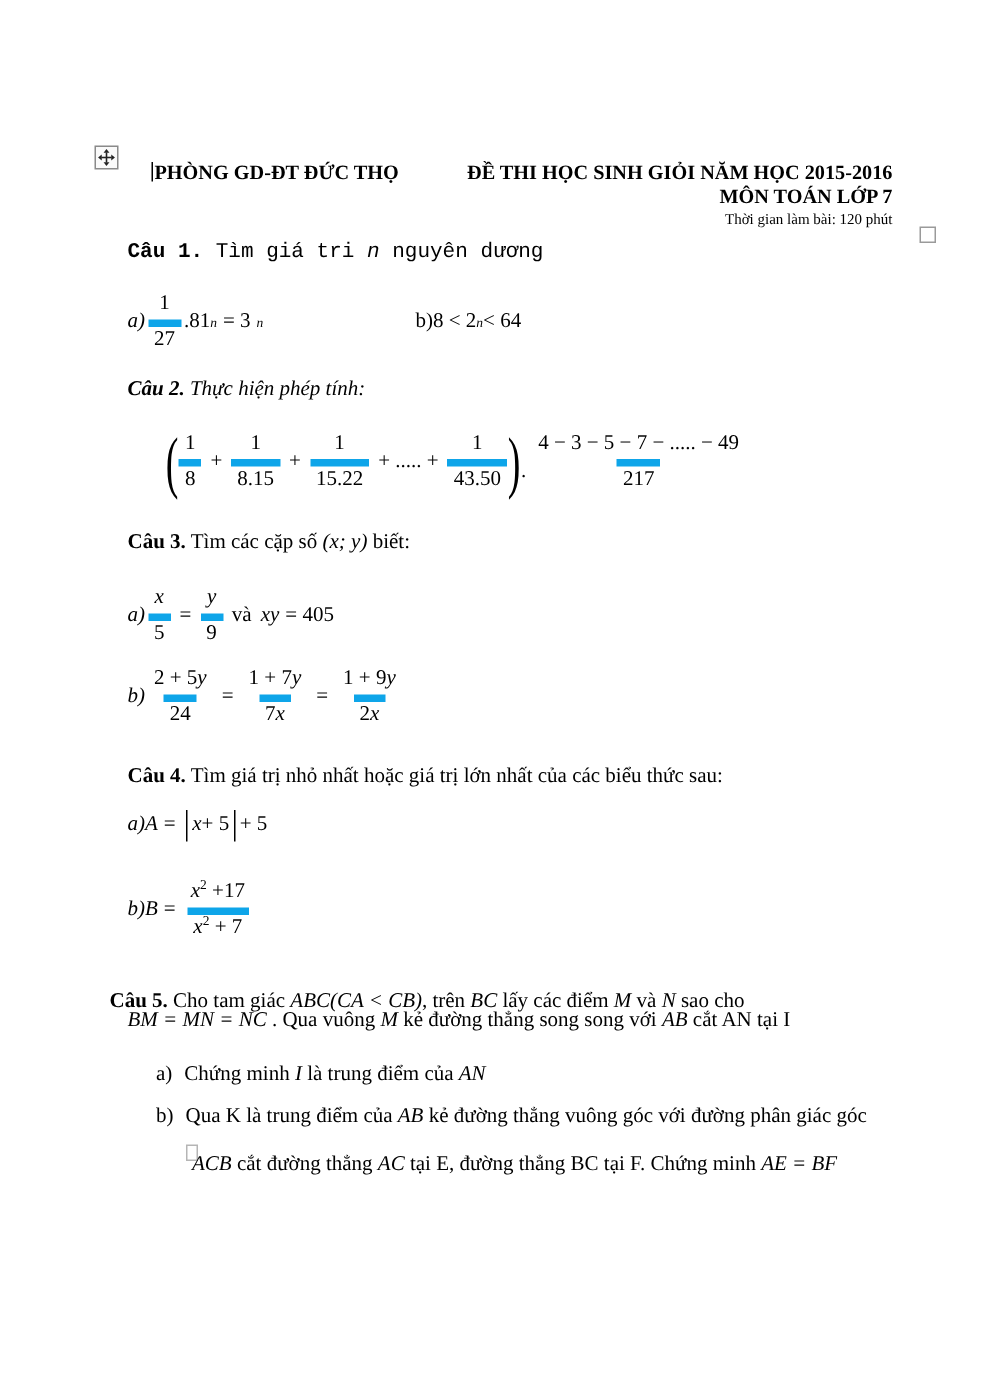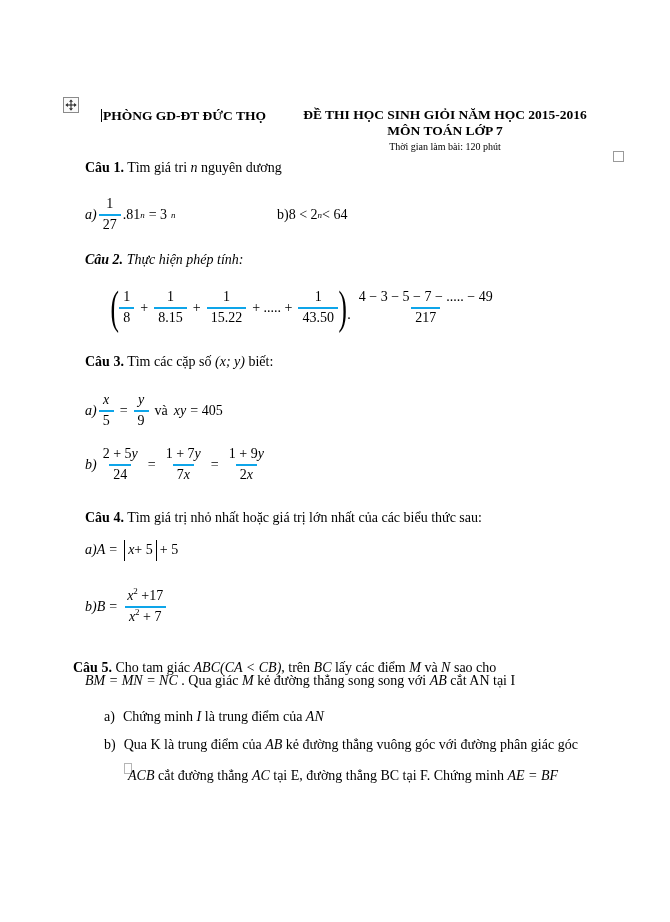--- a/index.html
+++ b/index.html
@@ -28,7 +28,7 @@
   .artifact-box{display:inline-block;width:6px;height:9px;border:1px solid #b5b5b5;background:#fff;
                 vertical-align:6px;margin-right:-4px;}
   .label{margin-right:8px;}
-  .center{text-align:center;}
+  .center{text-align:right;}
 </style>
 </head>
 <body>

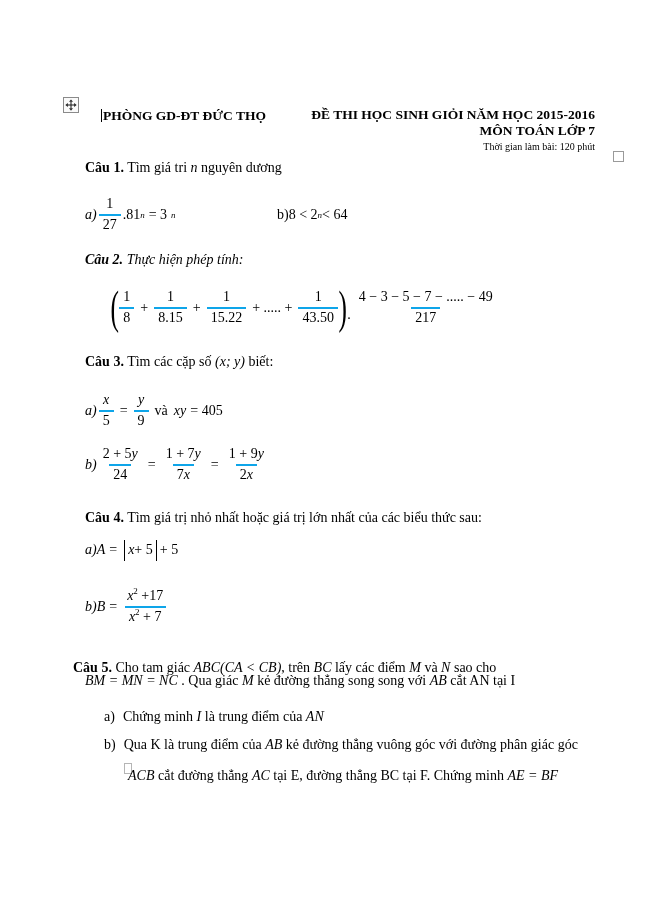--- a/index.html
+++ b/index.html
@@ -60,7 +60,7 @@
 
   <div class="checkbox"></div>
 
-  <div class="abs fs" style="left:85px;top:159px;">
+  <div class="abs fs" style="left:85px;top:159px;font-family:Liberation Mono, monospace;">
     <span class="b">Câu 1.</span><span> Tìm giá tri </span><span class="i">n</span><span> nguyên dương</span>
   </div>
 

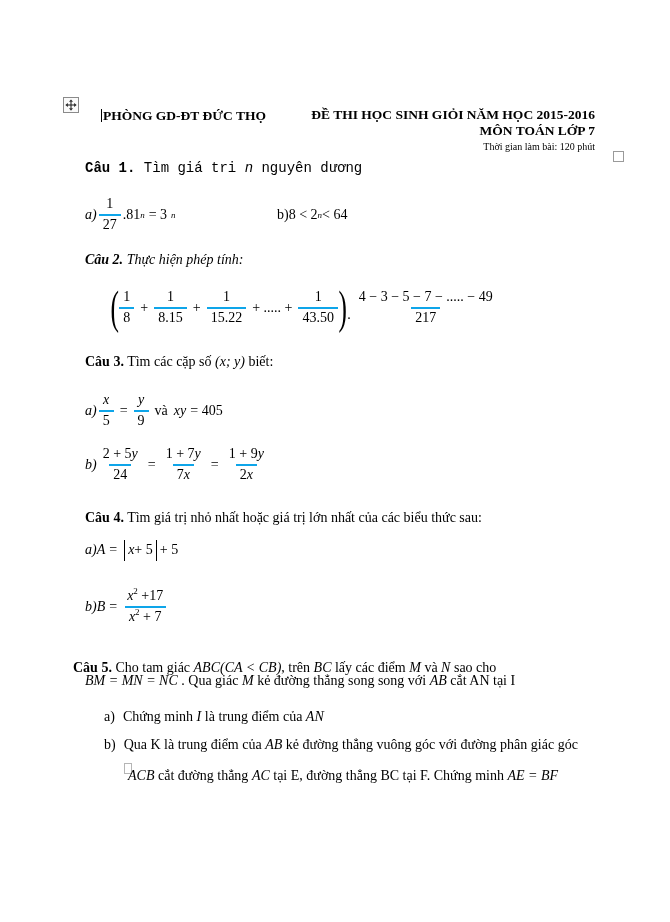--- a/index.html
+++ b/index.html
@@ -16,7 +16,7 @@
   sup.si{font-style:italic;}
   .frac{display:inline-flex;flex-direction:column;align-items:center;margin:0 2px;font-size:14px;line-height:1.2;}
   .frac .num{padding:0 4px 1px;white-space:nowrap;}
-  .frac .den{padding:1px 4px 0;border-top:2px solid #0ea5e9;white-space:nowrap;}
+  .frac .den{padding:1px 4px 0;border-top:5px solid #0ea5e9;white-space:nowrap;}
   .op2{margin:0 4px;}
   .bigparen{font-size:46px;line-height:44px;display:inline-block;transform:scaleX(0.55);margin:0 -5px;}
   .lowdot{transform:translateY(7px);margin:0 2px;}

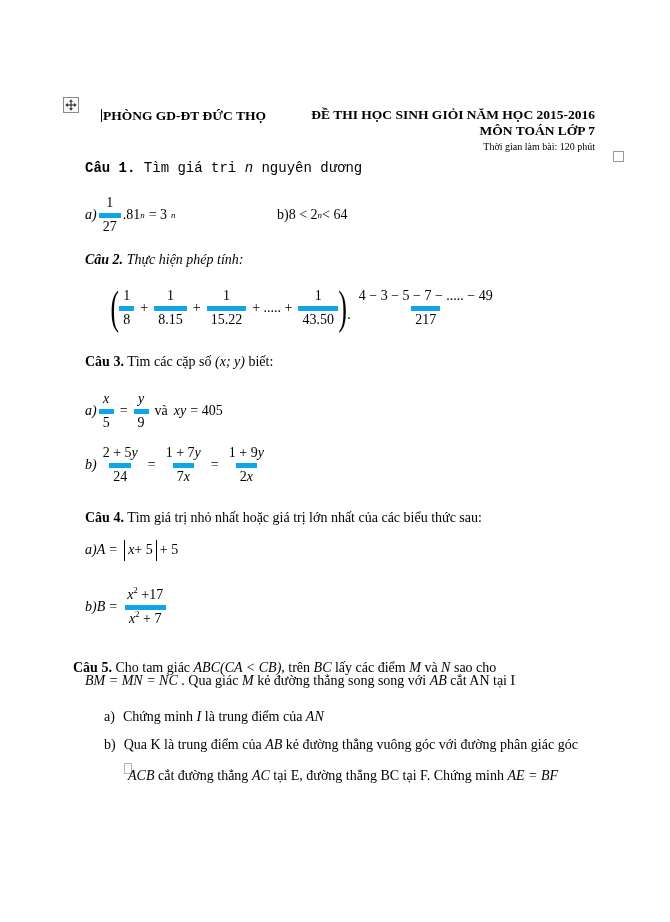--- a/index.html
+++ b/index.html
@@ -184,7 +184,7 @@
   </div>
 
   <div class="abs fs" style="left:85px;top:672px;">
-    <span class="i">BM = MN = NC</span><span> . Qua giác </span><span class="i">M</span><span> kẻ đường thẳng song song với </span><span class="i">AB</span><span> cắt AN tại I</span>
+    <span class="i">BM = MN = NC</span><span> . Qua vuông </span><span class="i">M</span><span> kẻ đường thẳng song song với </span><span class="i">AB</span><span> cắt AN tại I</span>
   </div>
 
   <div class="abs fs" style="left:104px;top:736px;">

